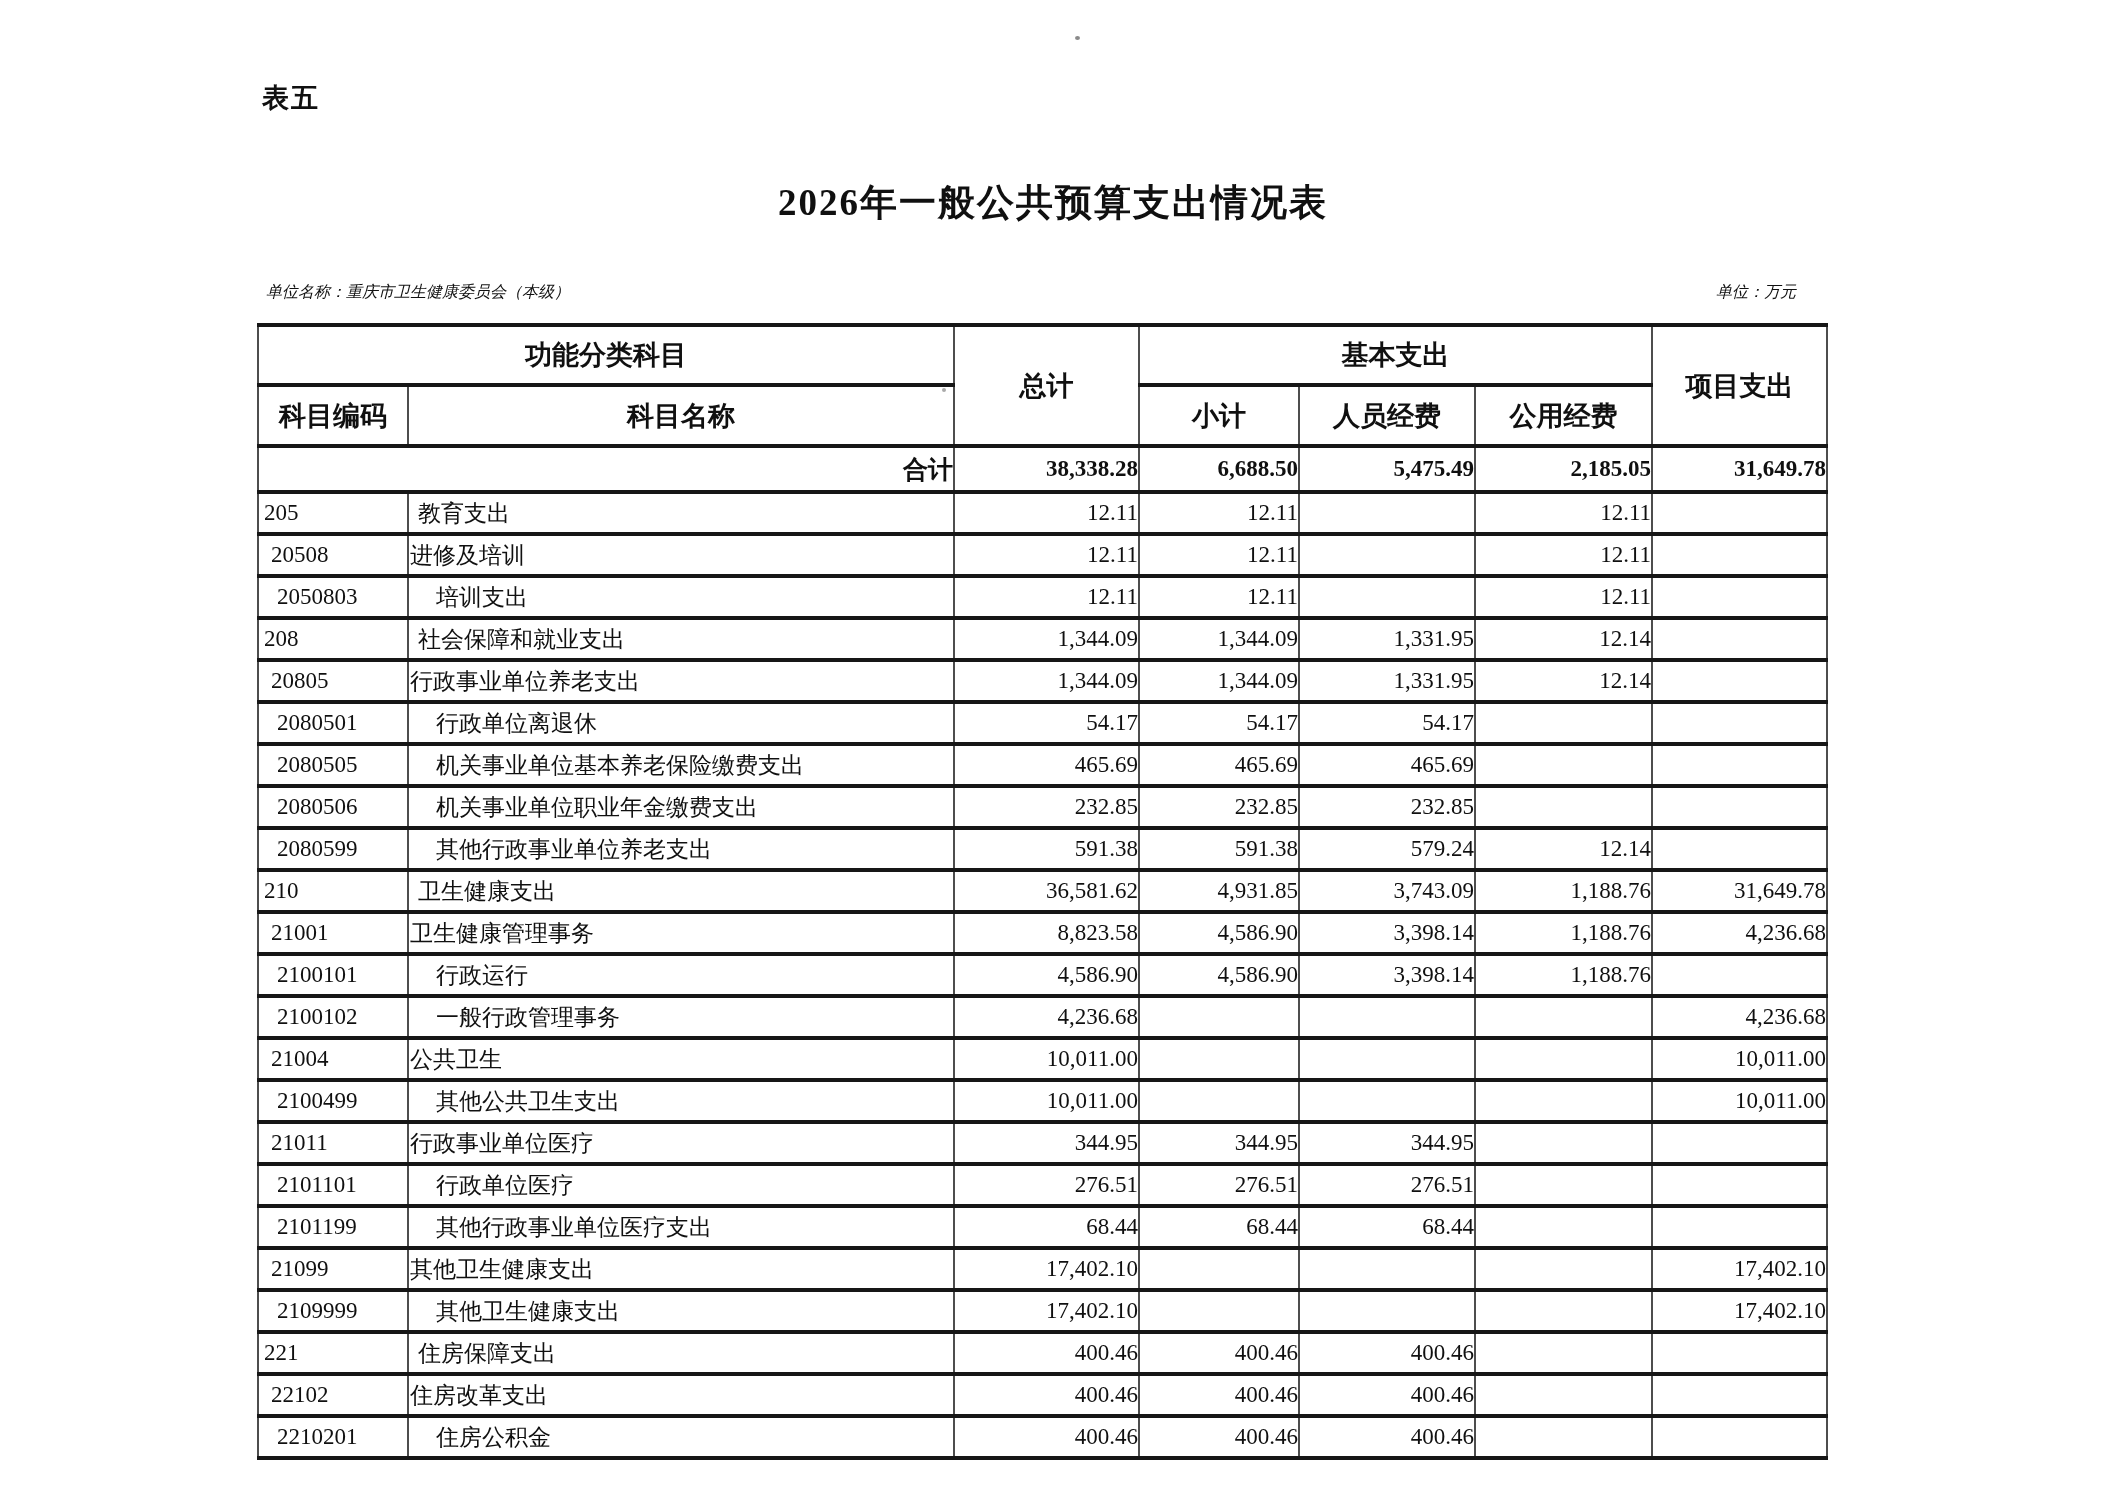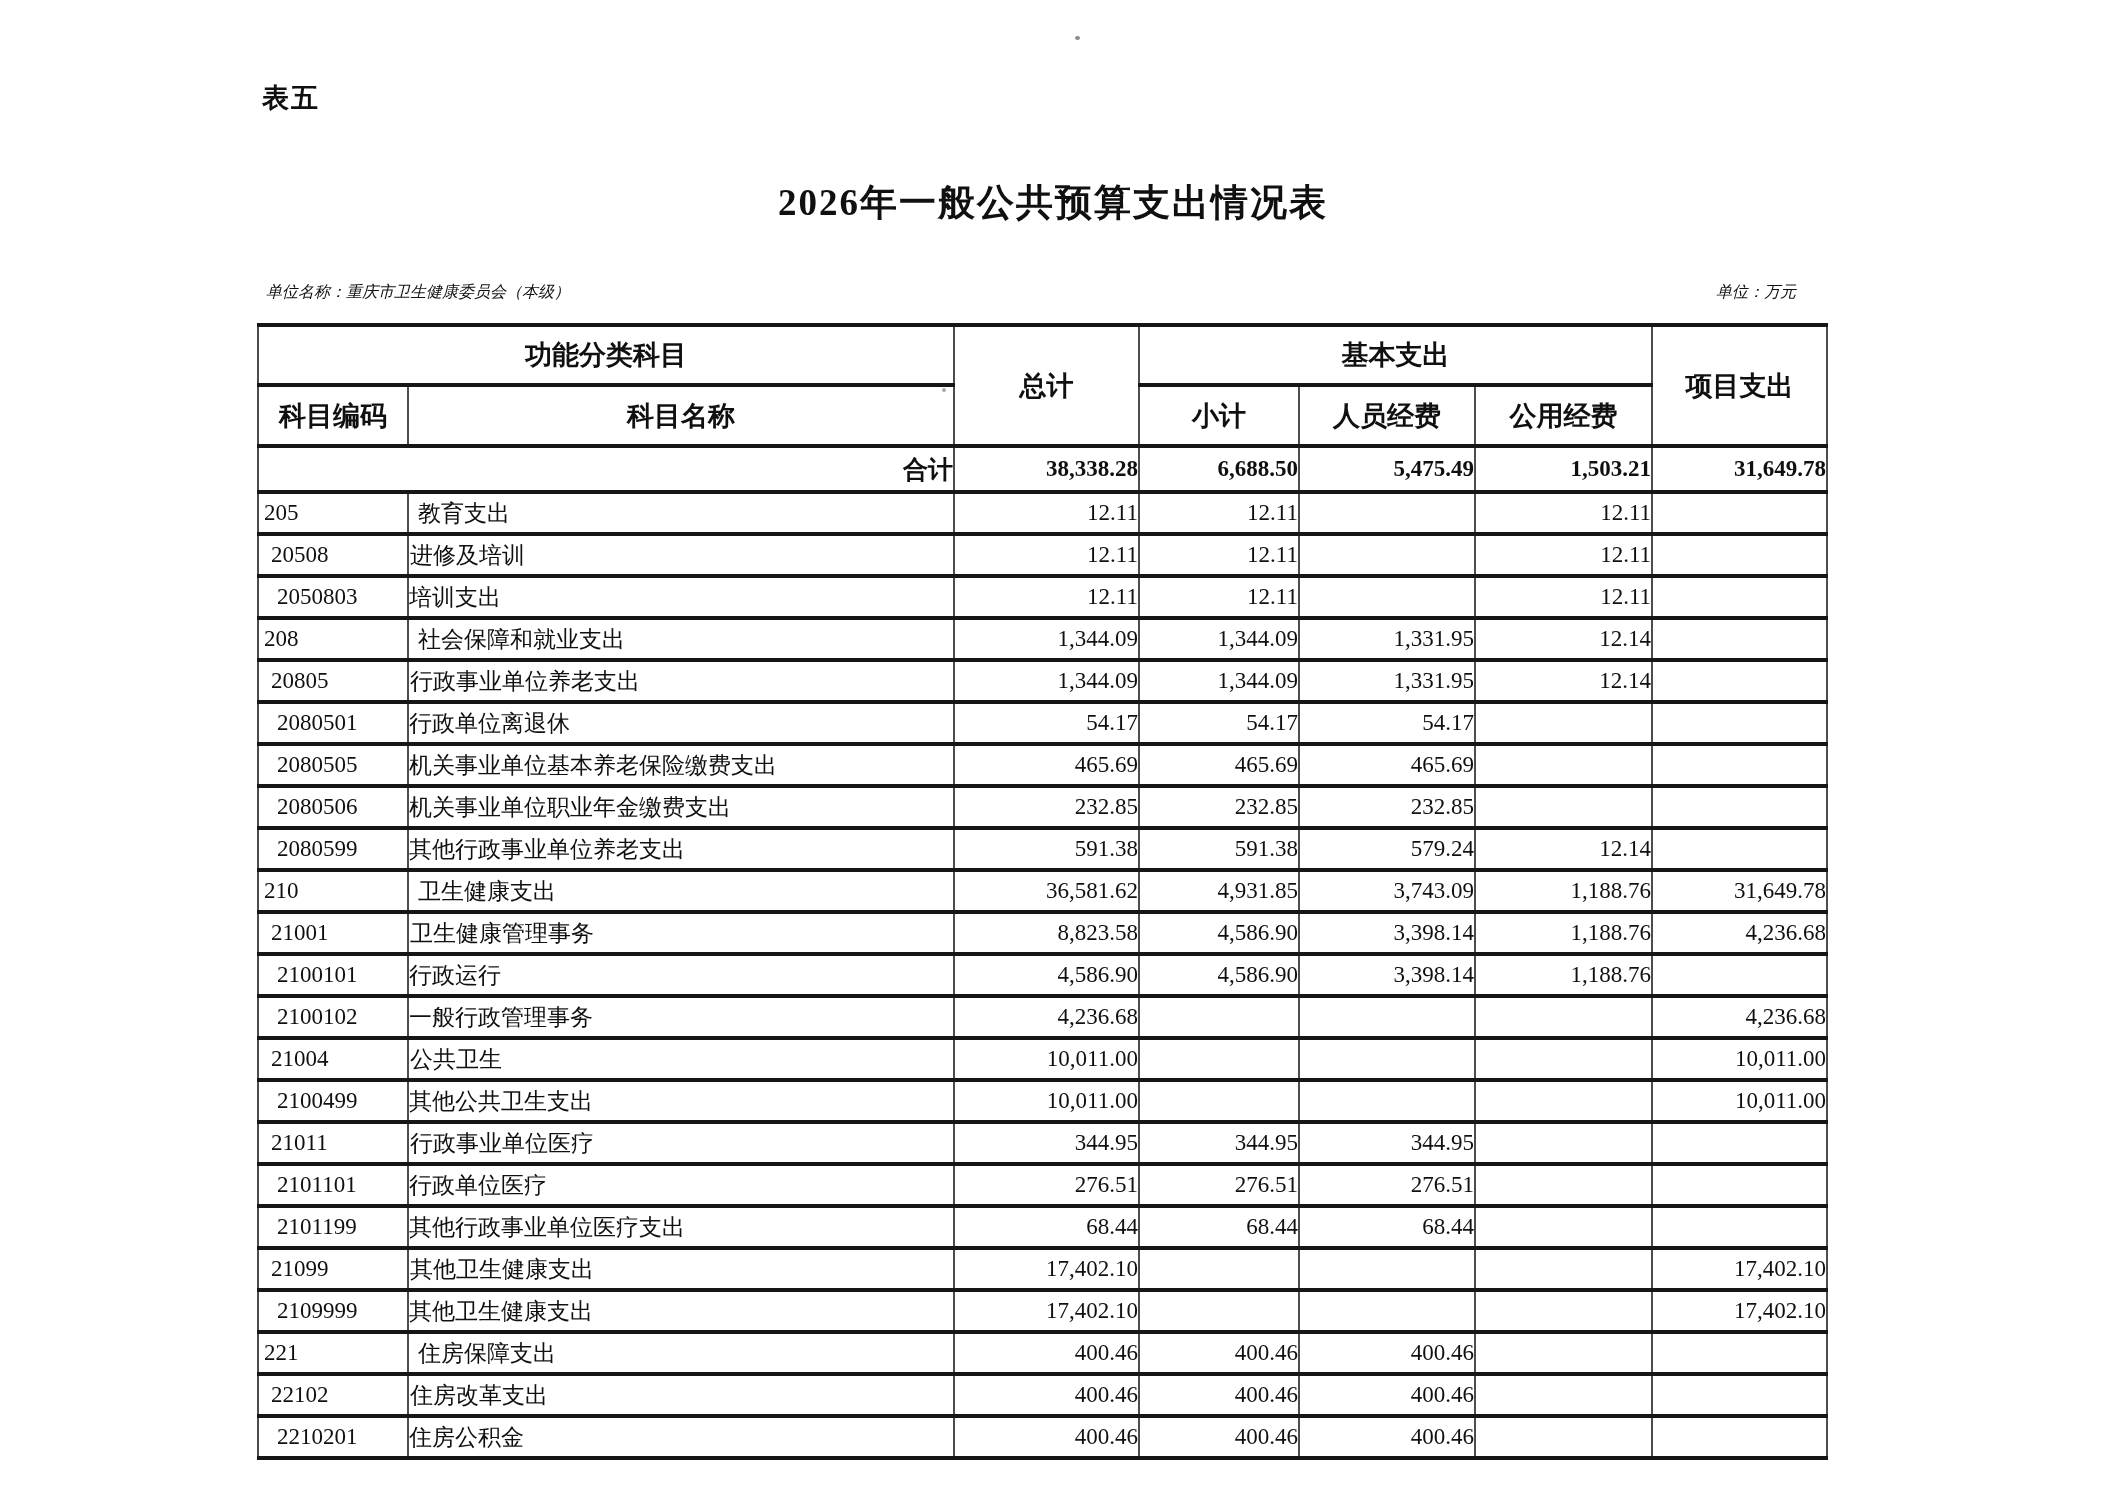--- a/index.html
+++ b/index.html
@@ -151,7 +151,7 @@
         <td class="num-cell col-total">38,338.28</td>
         <td class="num-cell col-subtotal">6,688.50</td>
         <td class="num-cell col-personnel">5,475.49</td>
-        <td class="num-cell col-public">1,503.21</td>
+        <td class="num-cell col-public">2,185.05</td>
         <td class="num-cell col-project">31,649.78</td>
       </tr>
       <tr>

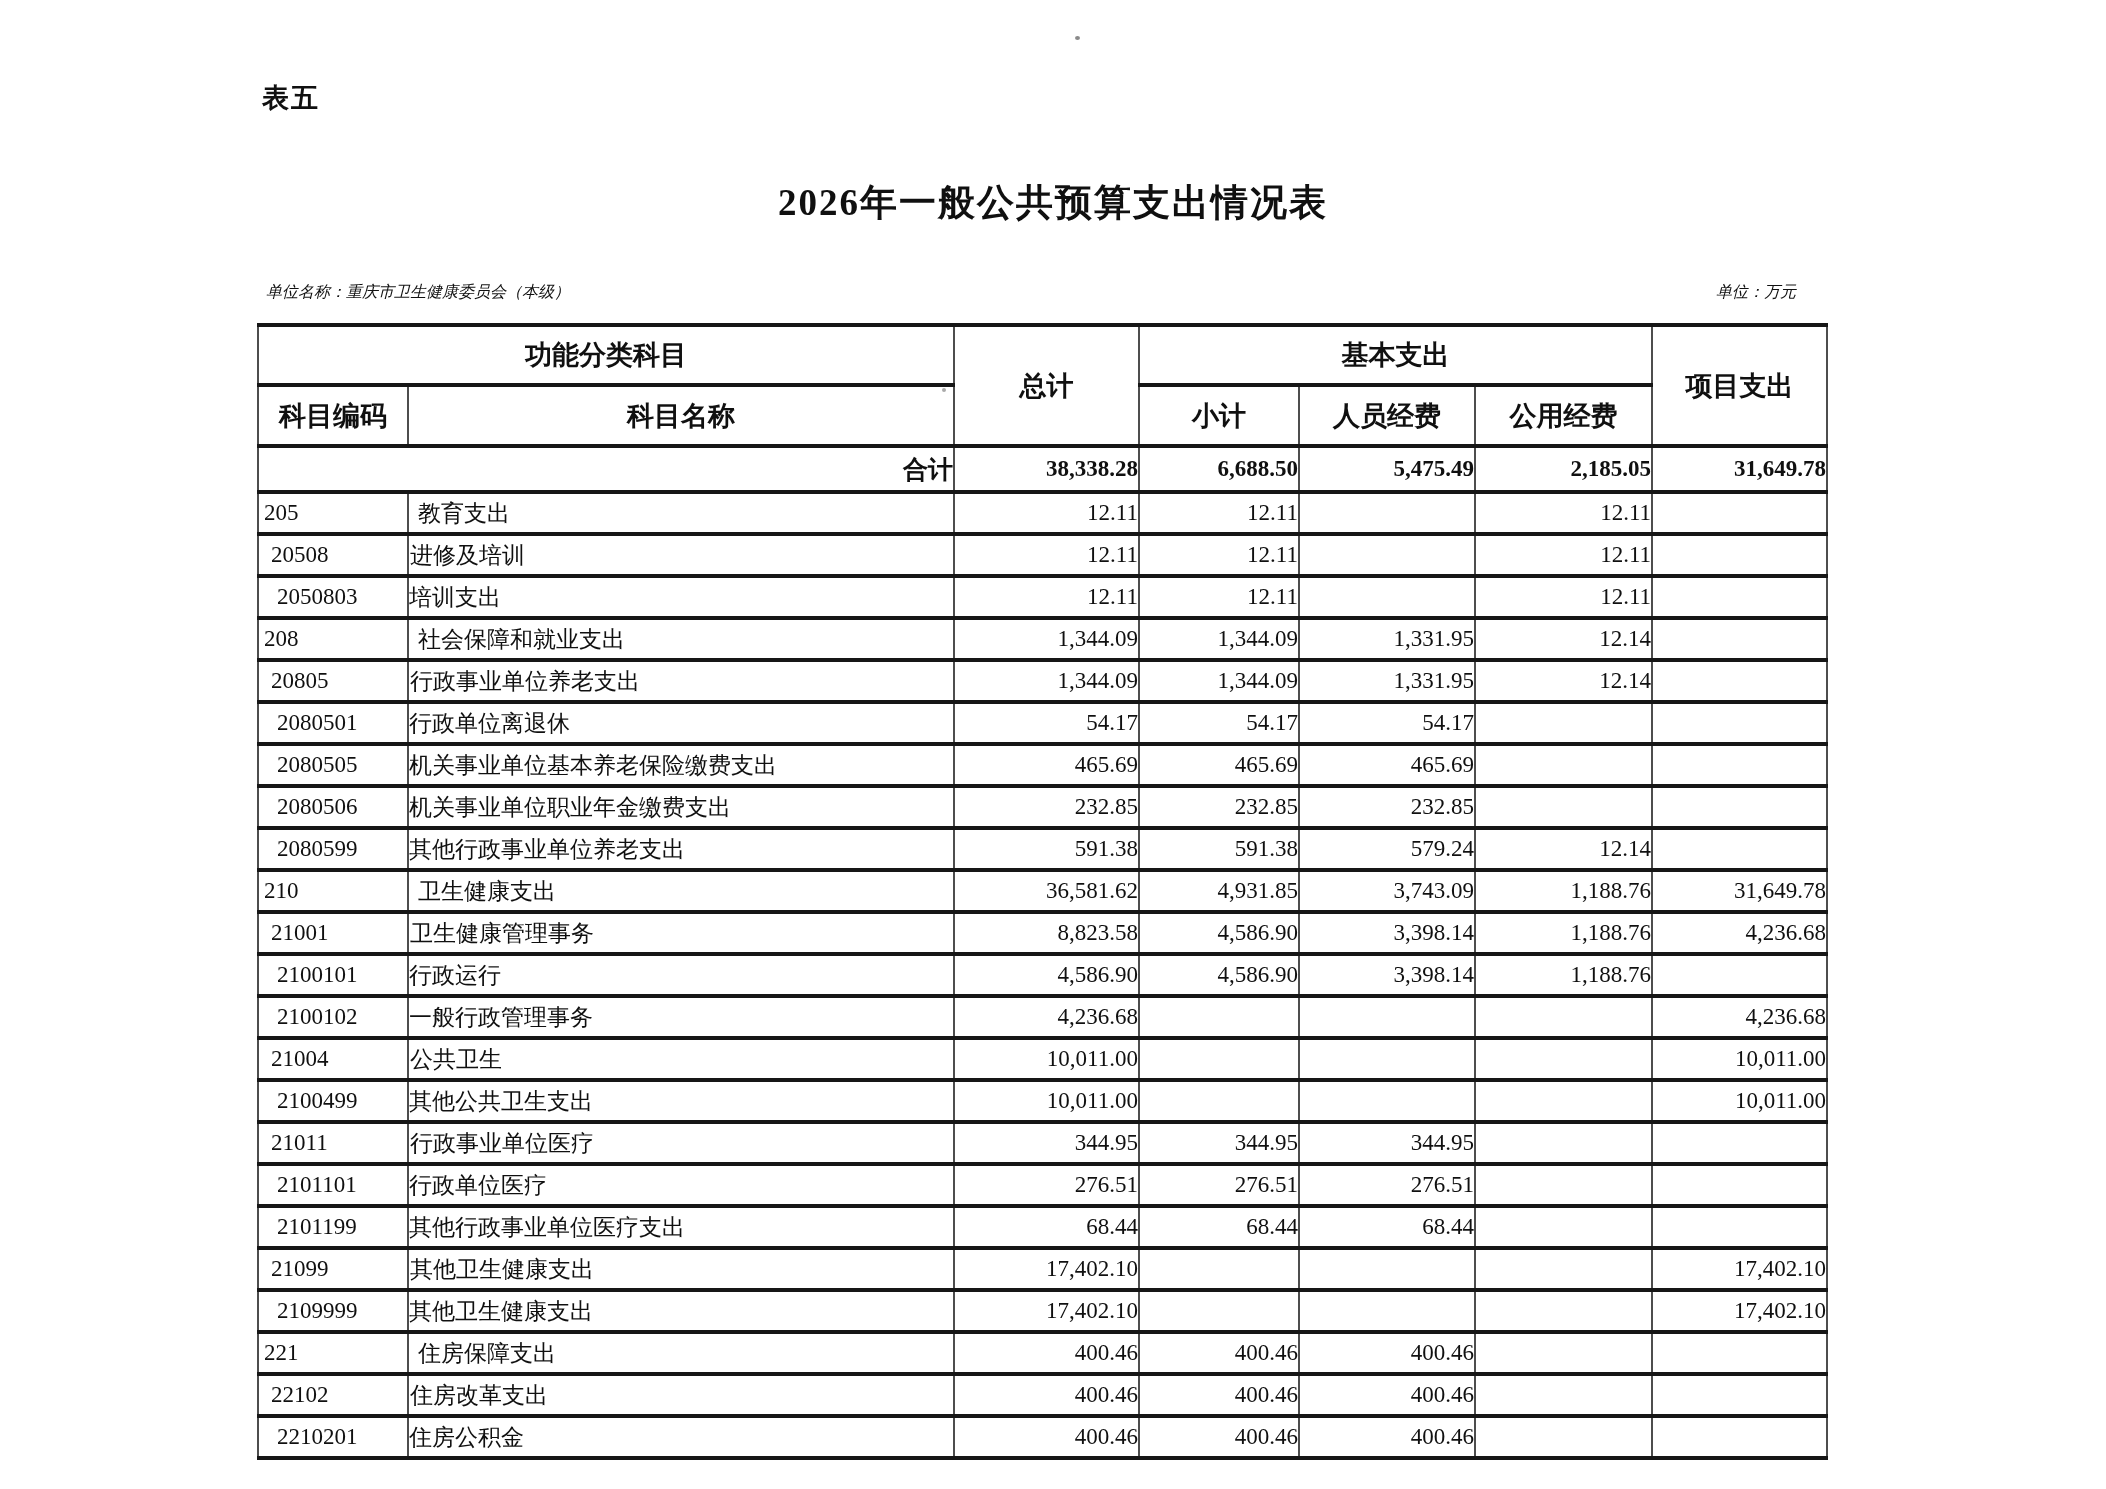--- a/index.html
+++ b/index.html
@@ -84,7 +84,7 @@
   td.code-cell.lv3 { padding-left: 18px; }
   td.name-cell.lv1 { padding-left: 9px; }
   td.name-cell.lv2 { padding-left: 1px; }
-  td.name-cell.lv3 { }
+  td.name-cell.lv3 { padding-left: 27px; }
 
   td.col-total     { padding-right: 5px; margin-left: 16px; }
   td.col-subtotal  { padding-right: 4px; }

